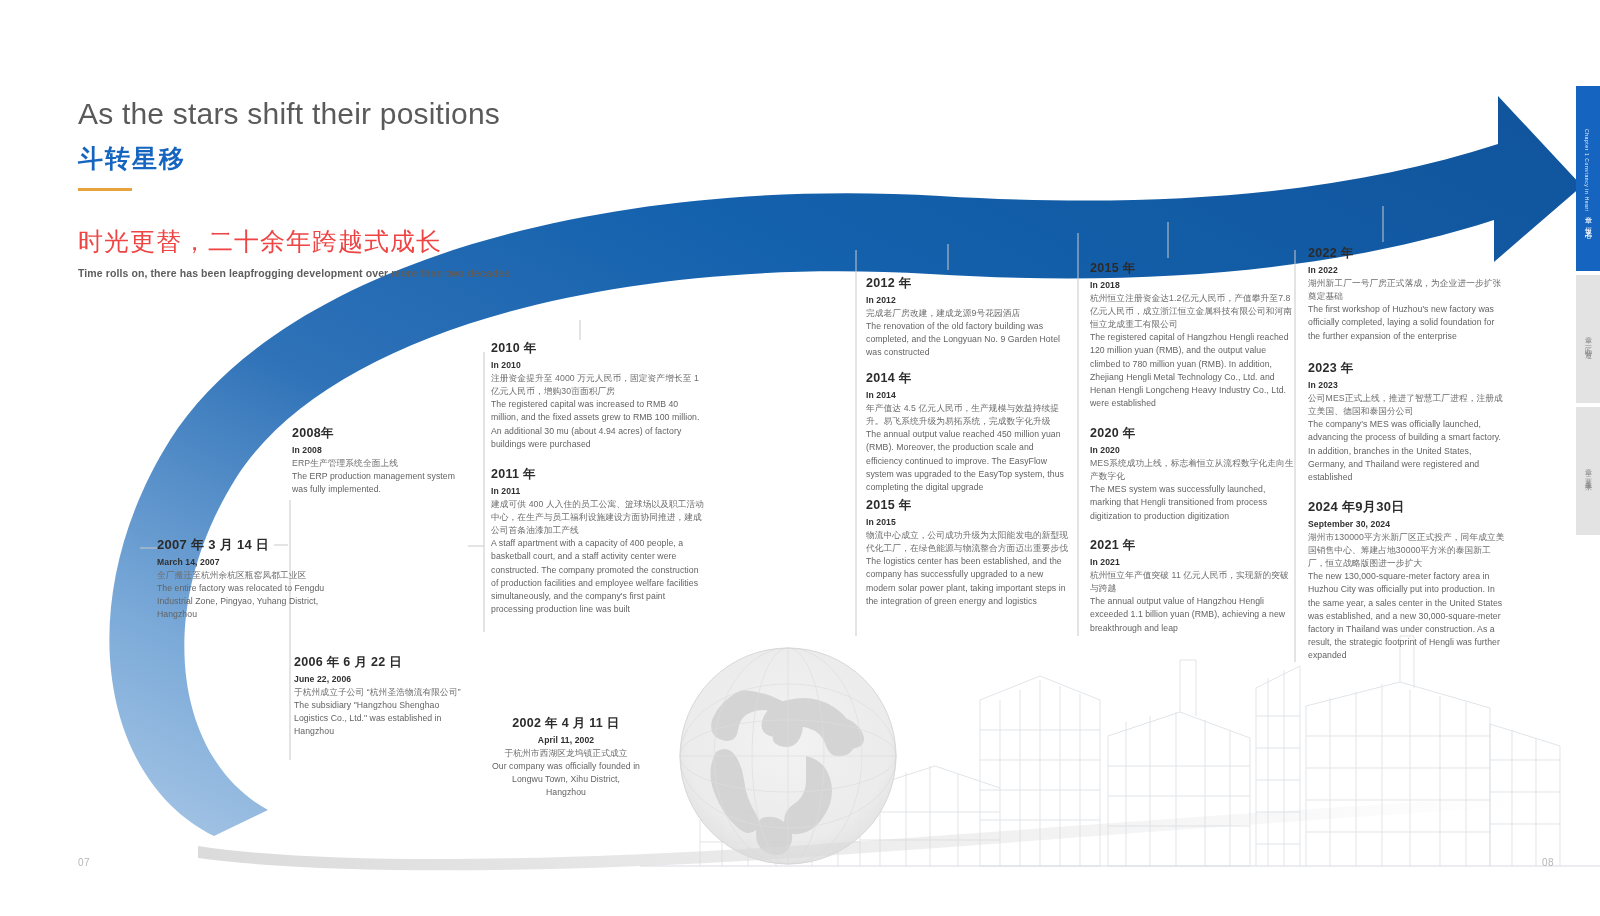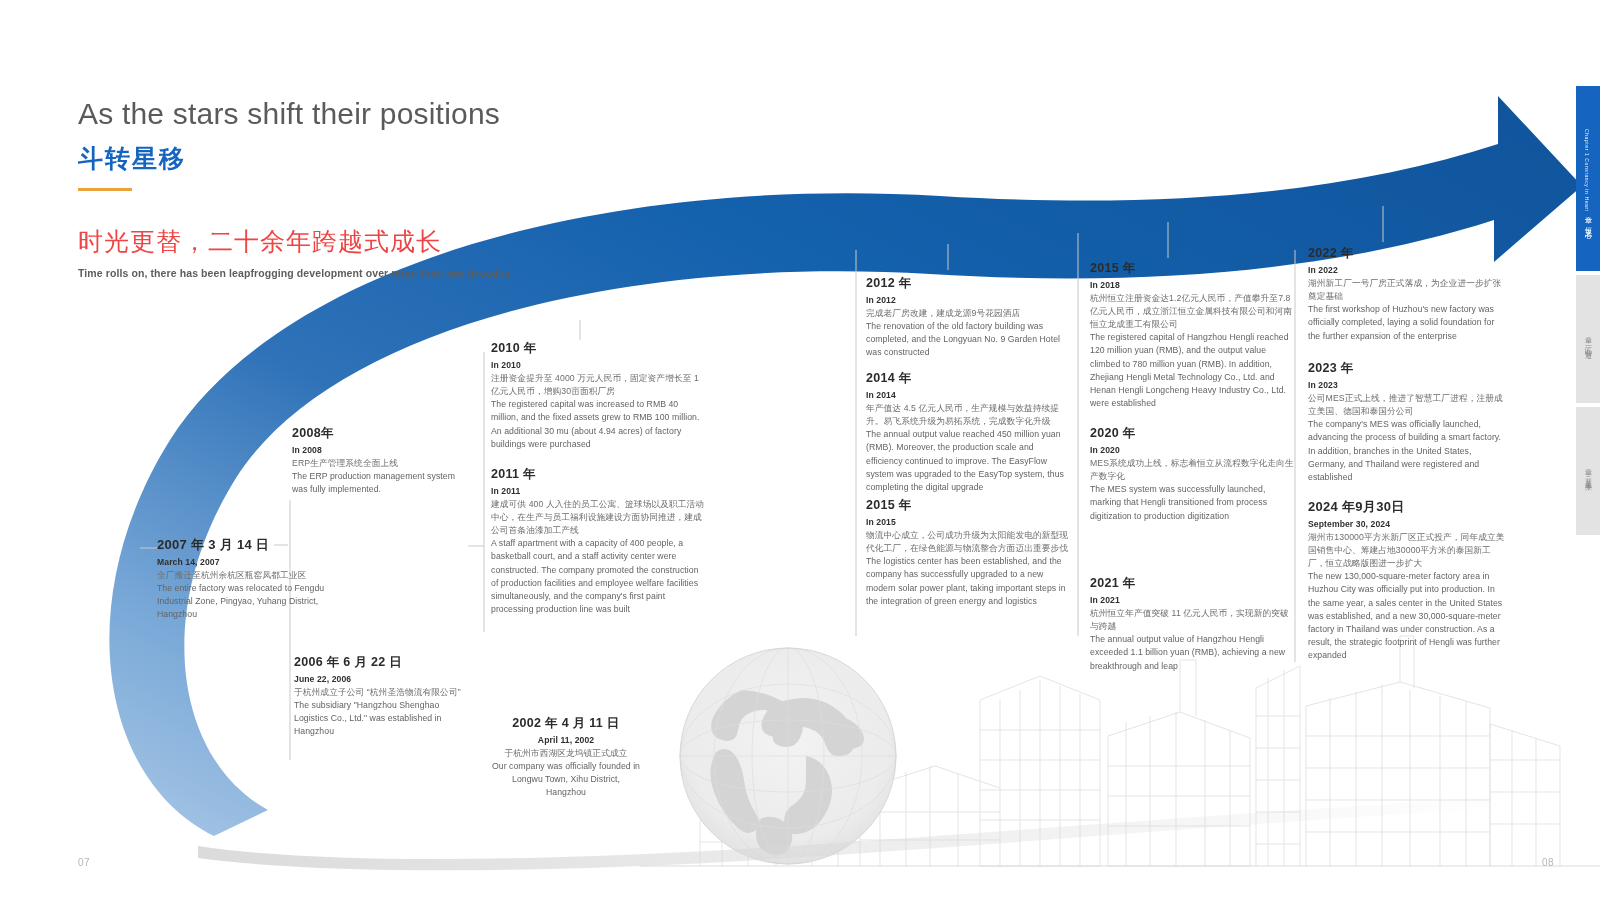--- a/index.html
+++ b/index.html
@@ -280,7 +280,7 @@
     <div class="e-en">The MES system was successfully launched, marking that Hengli transitioned from process digitization to production digitization</div>
   </div>
 
-  <div class="entry" style="left:1090px; top:537px; width:205px;margin-top:38px;">
+  <div class="entry" style="left:1090px; top:537px; width:205px;">
     <div class="e-title">2021 年</div>
     <div class="e-sub">In 2021</div>
     <div class="e-cn">杭州恒立年产值突破 11 亿元人民币，实现新的突破与跨越</div>

